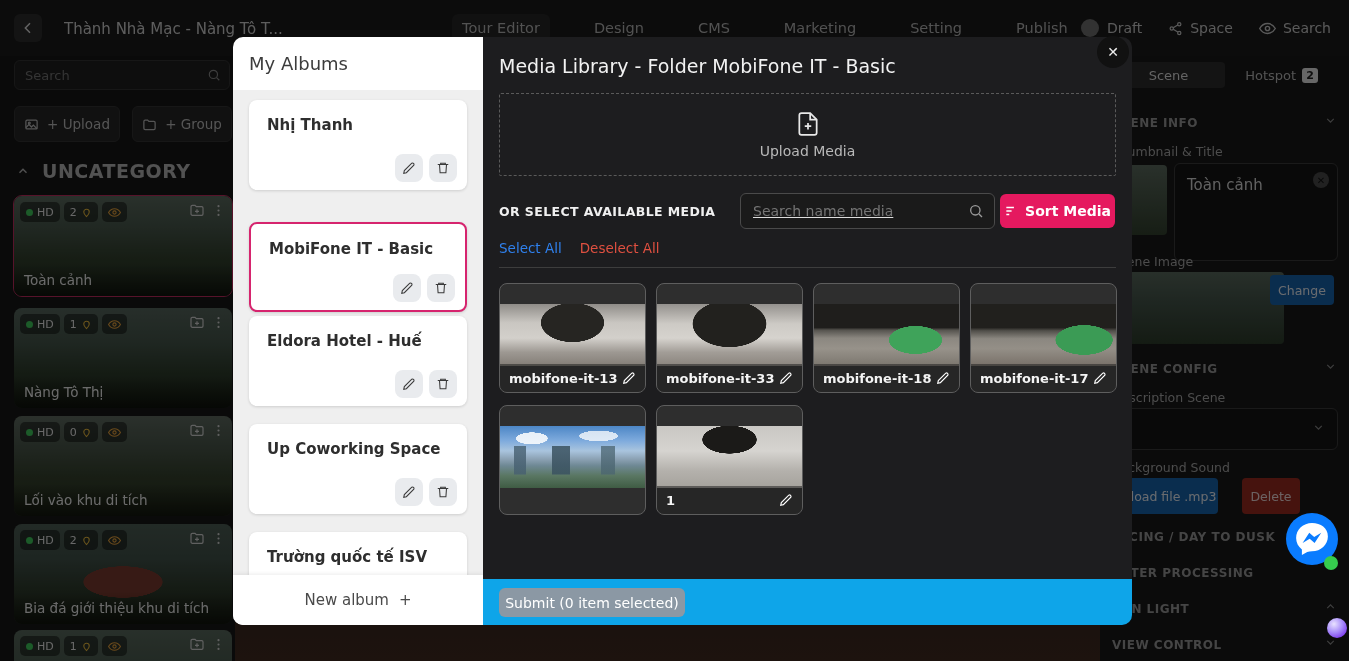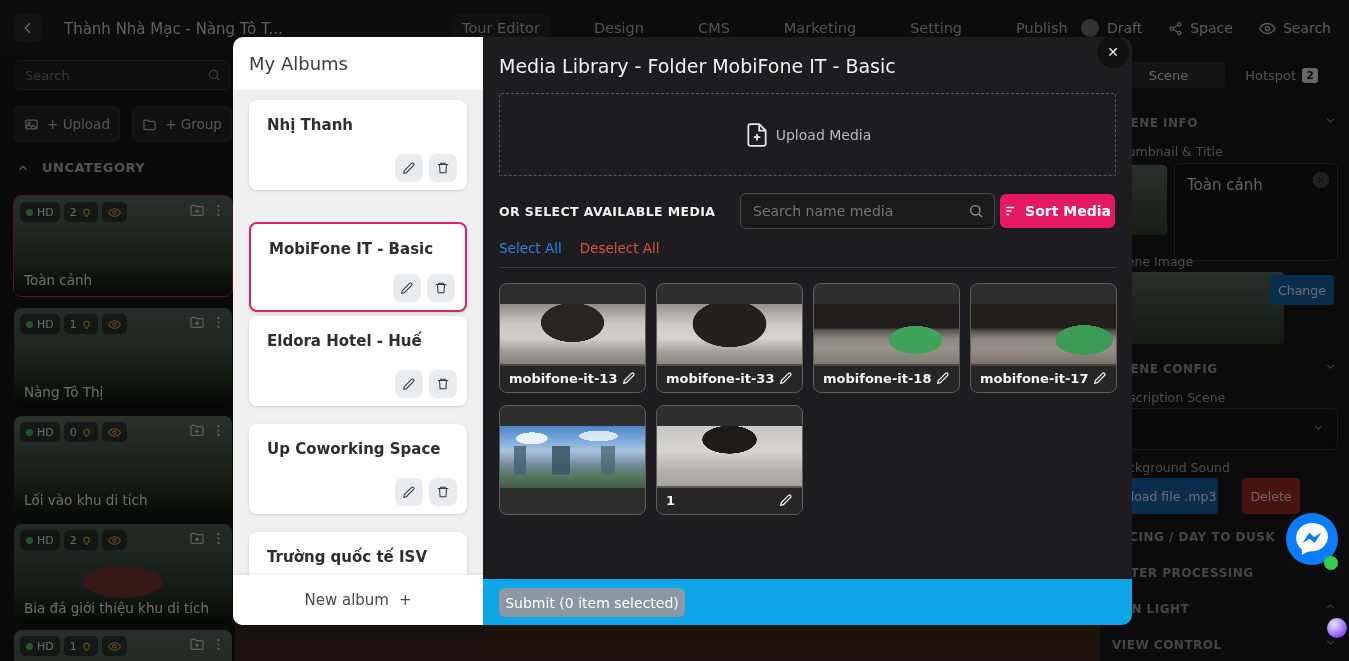--- a/index.html
+++ b/index.html
@@ -82,7 +82,7 @@
   .modal{position:absolute;left:483px;top:37px;width:649px;height:588px;background:#1d1d1f;border-radius:0 10px 10px 0;z-index:3;}
   .modal-title{position:absolute;left:16px;top:18px;font-size:19px;color:#f2f2f2;}
   .close-btn{position:absolute;left:1097px;top:36px;width:32px;height:32px;border-radius:50%;background:#111;color:#eee;font-size:14px;display:flex;align-items:center;justify-content:center;z-index:4;}
-  .upload{position:absolute;left:16px;top:56px;width:617px;height:83px;border:1px dashed #5a5a5a;border-radius:2px;display:flex;flex-direction:row;align-items:center;justify-content:center;gap:6px;color:#b9b9b9;font-size:14px;}
+  .upload{position:absolute;left:16px;top:56px;width:617px;height:83px;border:1px dashed #5a5a5a;border-radius:2px;display:flex;flex-direction:column;align-items:center;justify-content:center;gap:6px;color:#b9b9b9;font-size:14px;}
   .or-label{position:absolute;left:16px;top:167px;font-size:12.5px;font-weight:bold;letter-spacing:.4px;color:#f0f0f0;}
   .msearch{position:absolute;left:257px;top:156px;width:255px;height:36px;background:#1a1a1a;border:1px solid #4a4a4a;border-radius:6px;display:flex;align-items:center;padding:0 10px;color:#9a9a9a;}
   .msearch input{flex:1;background:transparent;border:none;outline:none;color:#ddd;font-size:14px;}

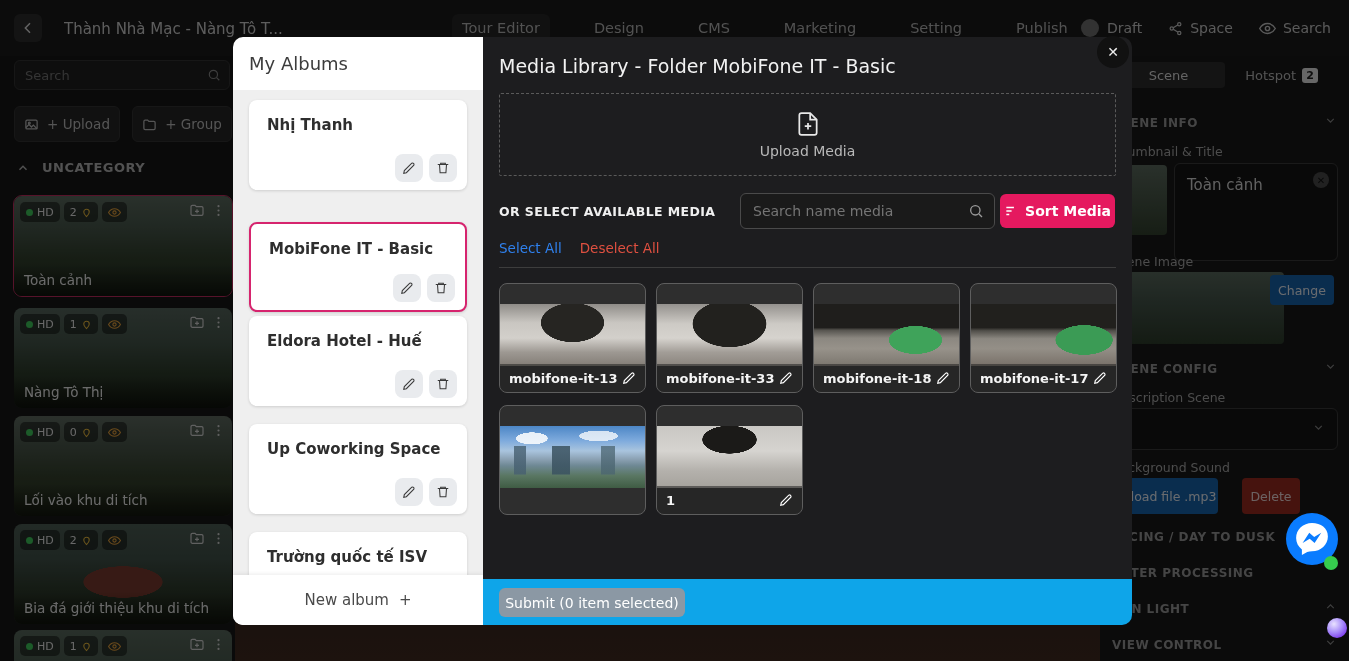--- a/index.html
+++ b/index.html
@@ -27,7 +27,7 @@
   .lsb-search input{flex:1;background:transparent;border:none;outline:none;color:#ccc;font-size:13px;}
   .lsb-btns{position:absolute;left:14px;top:50px;display:flex;gap:12px;}
   .lsb-btn{width:106px;height:36px;background:#262626;border:1px solid #343434;border-radius:6px;display:flex;align-items:center;justify-content:center;gap:8px;color:#bdbdbd;font-size:13.5px;}
-  .uncat{position:absolute;left:16px;top:104px;display:flex;align-items:center;gap:12px;color:#b5b5b5;font-size:13px;font-weight:bold;letter-spacing:.5px;justify-content:space-between;}
+  .uncat{position:absolute;left:16px;top:104px;display:flex;align-items:center;gap:12px;color:#b5b5b5;font-size:19px;font-weight:bold;letter-spacing:.5px;justify-content:space-between;}
   .scene-card{position:absolute;left:14px;width:218px;height:100px;border-radius:8px;overflow:hidden;background:#222;}
   .scene-card.selected{outline:1.5px solid #c22b5e;}
   .sthumb{position:absolute;inset:0;}

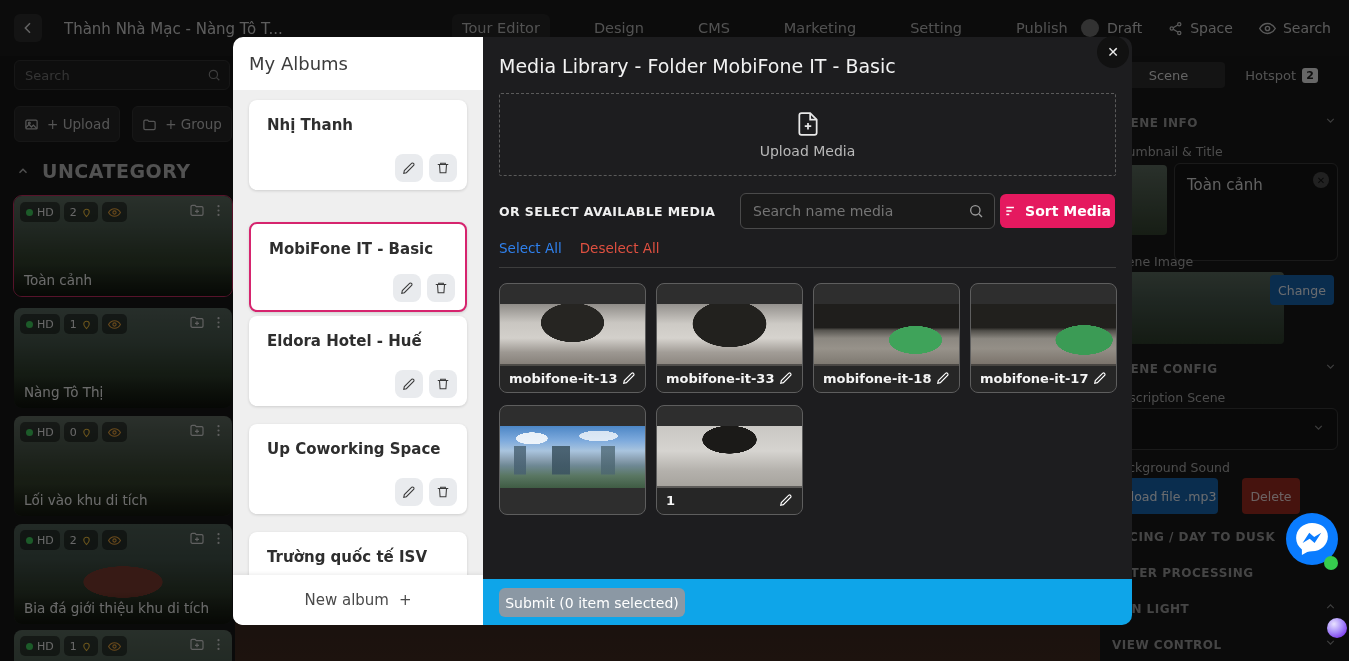--- a/index.html
+++ b/index.html
@@ -85,7 +85,7 @@
   .upload{position:absolute;left:16px;top:56px;width:617px;height:83px;border:1px dashed #5a5a5a;border-radius:2px;display:flex;flex-direction:column;align-items:center;justify-content:center;gap:6px;color:#b9b9b9;font-size:14px;}
   .or-label{position:absolute;left:16px;top:167px;font-size:12.5px;font-weight:bold;letter-spacing:.4px;color:#f0f0f0;}
   .msearch{position:absolute;left:257px;top:156px;width:255px;height:36px;background:#1a1a1a;border:1px solid #4a4a4a;border-radius:6px;display:flex;align-items:center;padding:0 10px;color:#9a9a9a;}
-  .msearch input{flex:1;background:transparent;border:none;outline:none;color:#ddd;font-size:14px;}
+  .msearch input{flex:1;background:transparent;border:none;outline:none;color:#ddd;font-size:14px;text-decoration:underline;}
   .sort-btn{position:absolute;left:517px;top:157px;width:115px;height:34px;background:#e5195f;border-radius:6px;display:flex;align-items:center;justify-content:center;gap:7px;color:#fff;font-size:14px;font-weight:bold;}
   .sel-links{position:absolute;left:16px;top:203px;display:flex;gap:18px;font-size:13.5px;}
   .link-blue{color:#2f80ed;}

